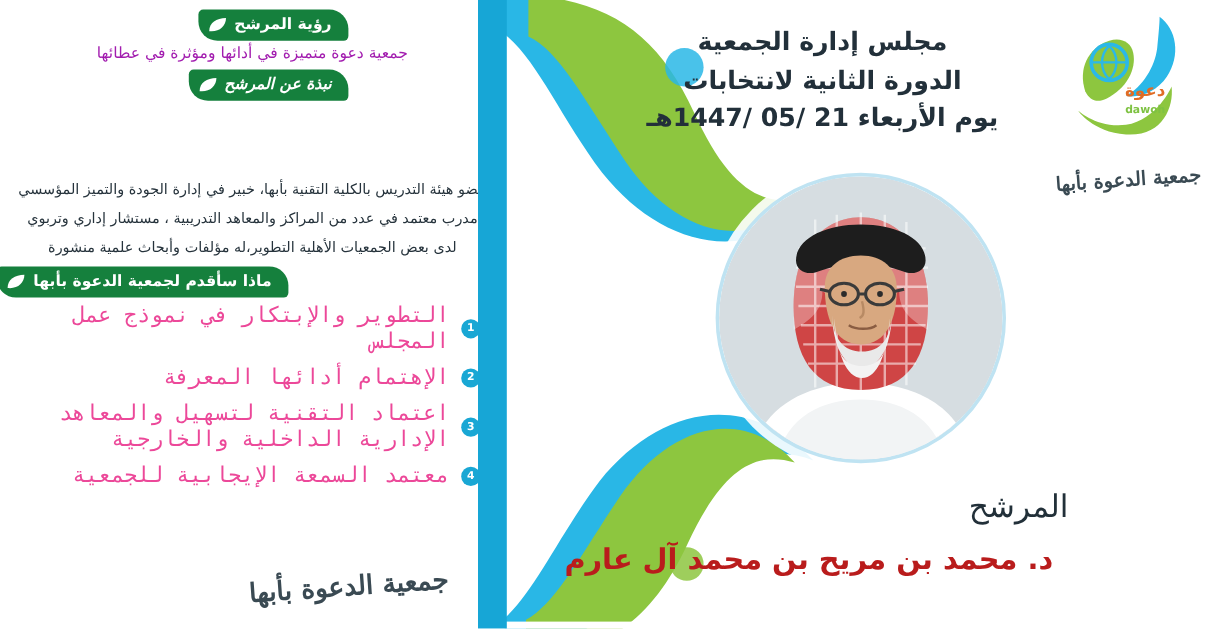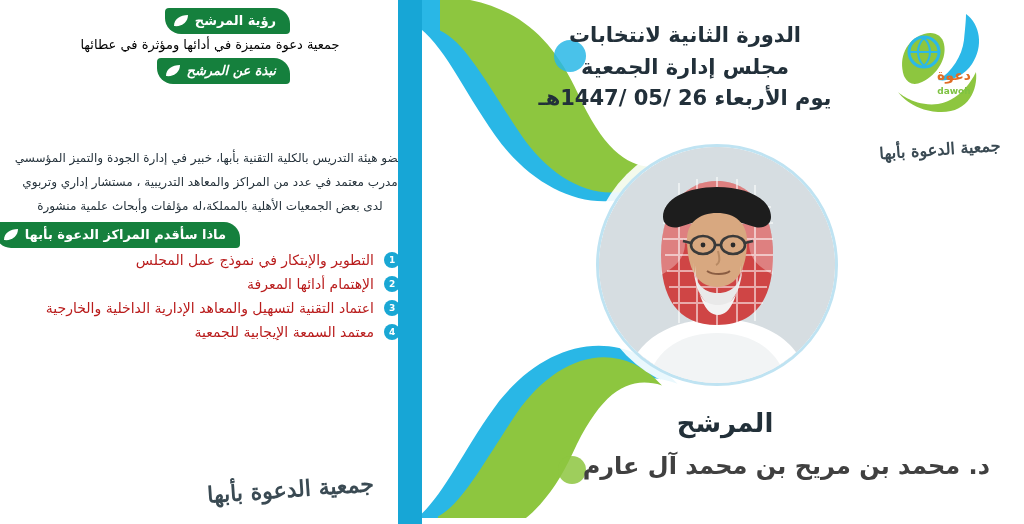--- a/index.html
+++ b/index.html
@@ -50,7 +50,7 @@
     text-align:center;
     direction:rtl;
   }
-  .vision-text{right:20px;top:33px;width:380px;font-size:13px;color:#000000;}
+  .vision-text{right:20px;top:33px;width:380px;font-size:13px;color:#a21caf;}
   .about-text{right:14px;top:106px;width:392px;font-size:12px;color:#26333c;line-height:2.0;margin-top:40px;}
 
   

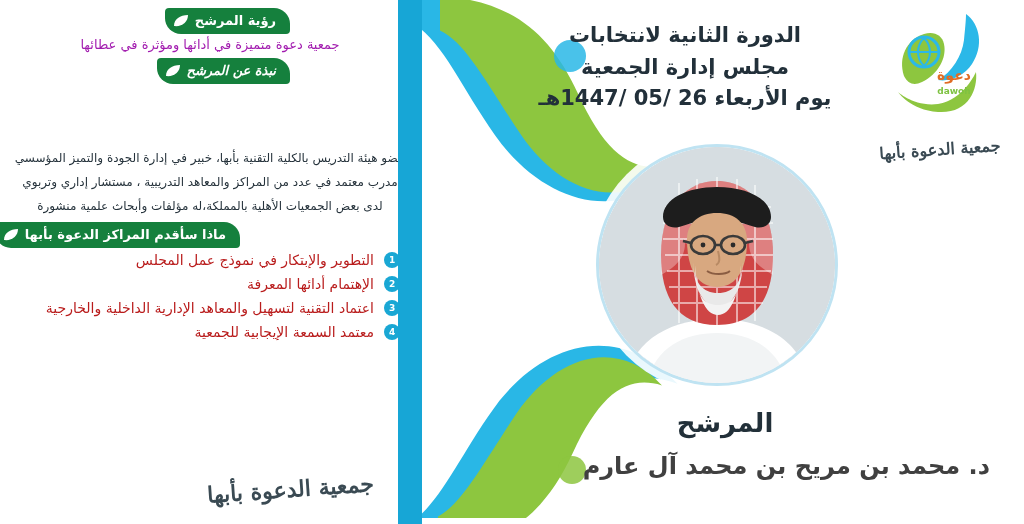--- a/index.html
+++ b/index.html
@@ -168,8 +168,8 @@
     </svg>
 
     <div class="headline-wrap" style="left:100px;top:20px;width:330px;">
+      <div>مجلس إدارة الجمعية</div>
       <div>الدورة الثانية لانتخابات</div>
-      <div>مجلس إدارة الجمعية</div>
       <div>يوم الأربعاء 26 /05 /1447هـ</div>
     </div>
 

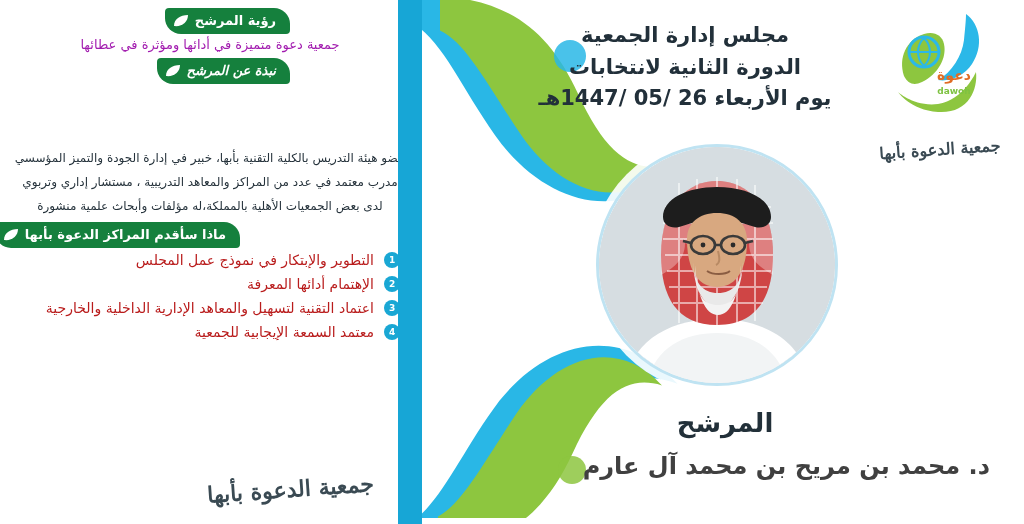--- a/index.html
+++ b/index.html
@@ -170,7 +170,7 @@
     <div class="headline-wrap" style="left:100px;top:20px;width:330px;">
       <div>مجلس إدارة الجمعية</div>
       <div>الدورة الثانية لانتخابات</div>
-      <div>يوم الأربعاء 26 /05 /1447هـ</div>
+      <div>يوم الأربعاء 21 /05 /1447هـ</div>
     </div>
 
     <svg class="logo" viewBox="0 0 120 120" style="left:460px;top:6px;">

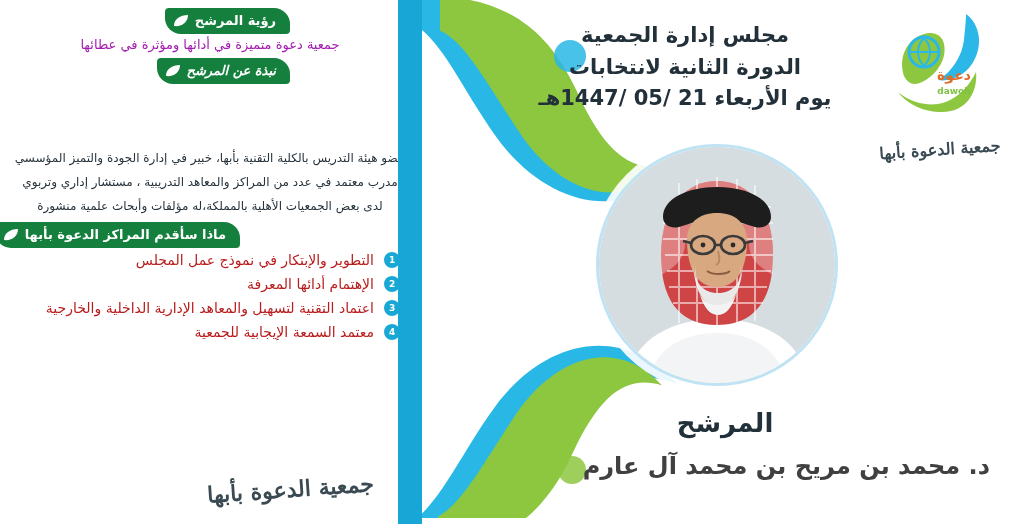--- a/index.html
+++ b/index.html
@@ -246,7 +246,7 @@
     <div class="para about-text">
       <div>عضو هيئة التدريس بالكلية التقنية بأبها، خبير في إدارة الجودة والتميز المؤسسي</div>
       <div>مدرب معتمد في عدد من المراكز والمعاهد التدريبية ، مستشار إداري وتربوي</div>
-      <div>لدى بعض الجمعيات الأهلية بالمملكة،له مؤلفات وأبحاث علمية منشورة</div>
+      <div>لدى بعض الجمعيات الأهلية التطوير،له مؤلفات وأبحاث علمية منشورة</div>
     </div>
 
     <div class="pill pill-offer">

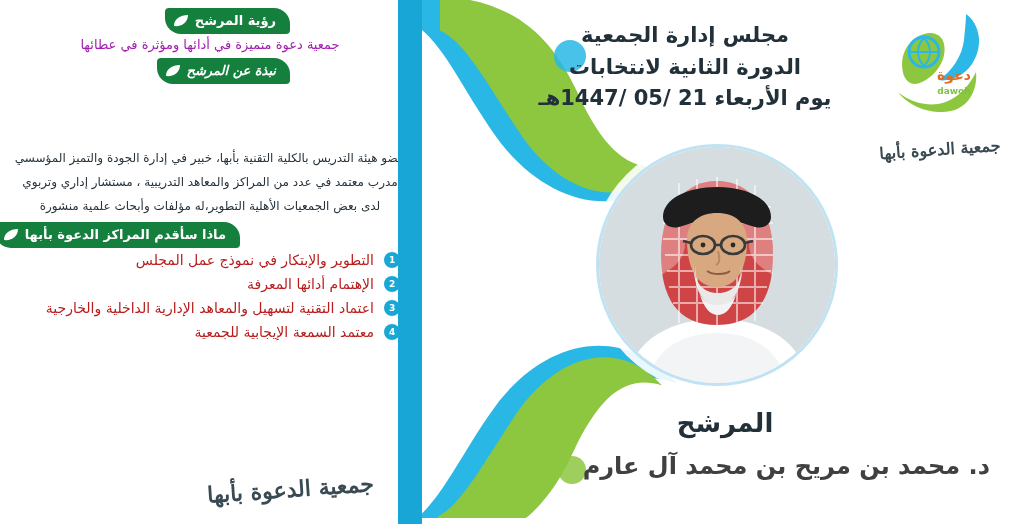--- a/index.html
+++ b/index.html
@@ -253,7 +253,7 @@
       <svg class="leaf" viewBox="0 0 16 14">
         <path d="M1,12 C1,5 7,1 15,1 C15,8 9,13 1,12 Z" fill="#ffffff"></path>
       </svg>
-      <span>ماذا سأقدم المراكز الدعوة بأبها</span>
+      <span>ماذا سأقدم لجمعية الدعوة بأبها</span>
     </div>
 
     <div class="num-list">

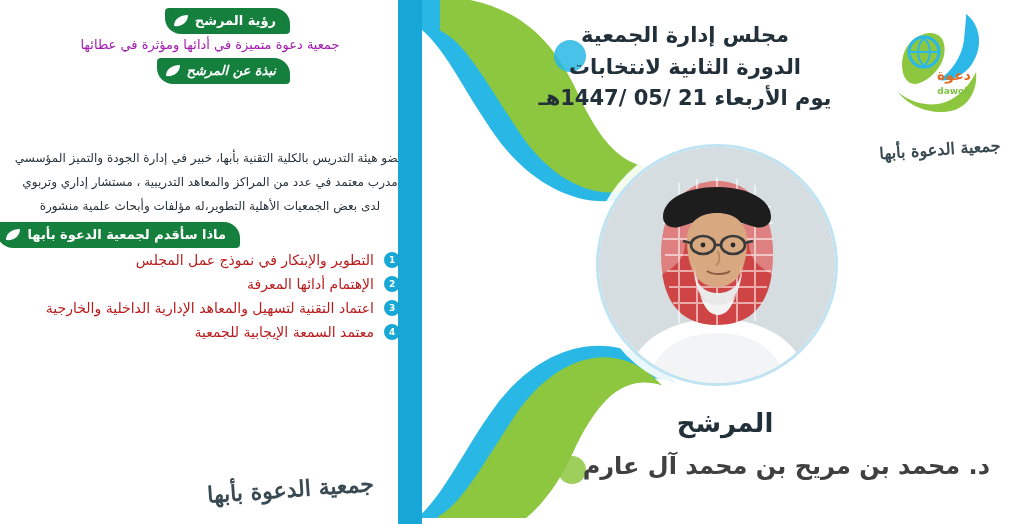--- a/index.html
+++ b/index.html
@@ -67,7 +67,7 @@
     display:flex;align-items:center;justify-content:center;
     flex:0 0 auto;margin-left:10px;
   }
-  .num-text{font-size:14px;color:#b91c1c;}
+  .num-text{font-size:18px;color:#ec4899;font-family:Liberation Mono, monospace;}
 
   
   .wordmark{

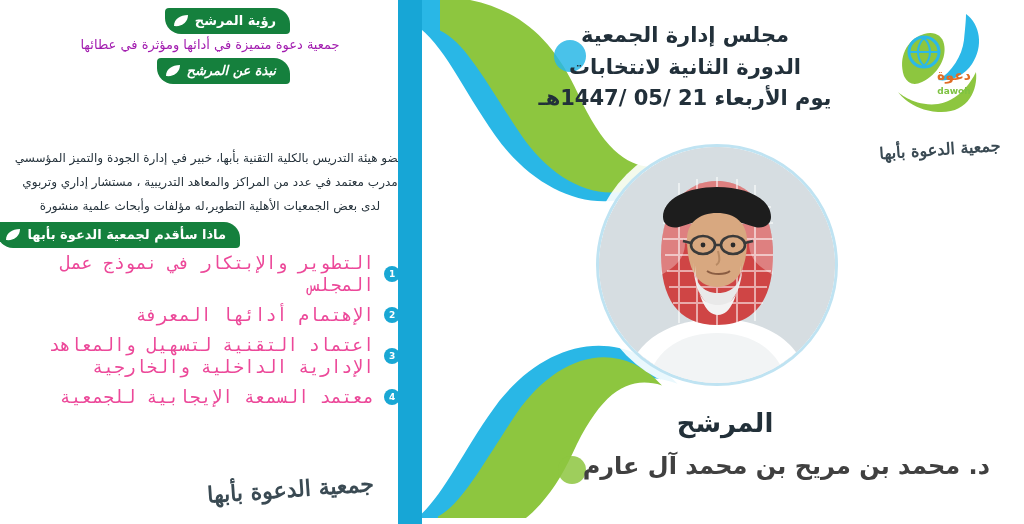--- a/index.html
+++ b/index.html
@@ -128,8 +128,8 @@
 
   
   .cand-label{
-    position:absolute;left:560px;top:410px;width:340px;text-align:center;
-    font-size:26px;font-weight:bold;color:#223039;direction:rtl;
+    position:absolute;left:560px;top:410px;width:340px;text-align:right;
+    font-size:26px;font-weight:normal;color:#223039;direction:rtl;
   }
   .cand-name{
     position:absolute;left:470px;top:455px;width:520px;text-align:right;

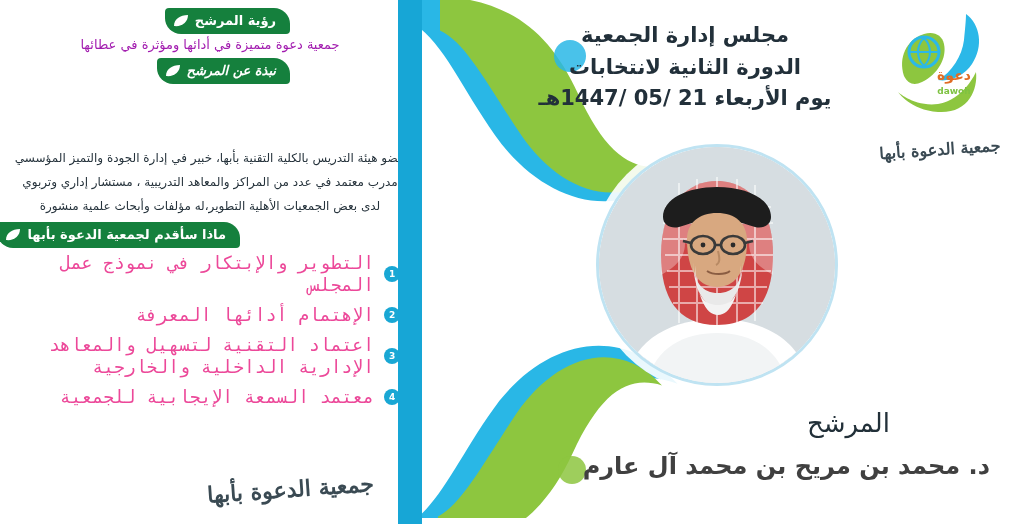--- a/index.html
+++ b/index.html
@@ -132,8 +132,8 @@
     font-size:26px;font-weight:normal;color:#223039;direction:rtl;
   }
   .cand-name{
-    position:absolute;left:470px;top:455px;width:520px;text-align:right;
-    font-size:24px;font-weight:bold;color:#404040;direction:rtl;
+    position:absolute;left:470px;top:455px;width:520px;text-align:left;
+    font-size:24px;font-weight:bold;color:#b91c1c;direction:rtl;
   }
   .bottom-rule{
     position:absolute;left:0;bottom:0;width:1024px;height:6px;background:#ffffff;

